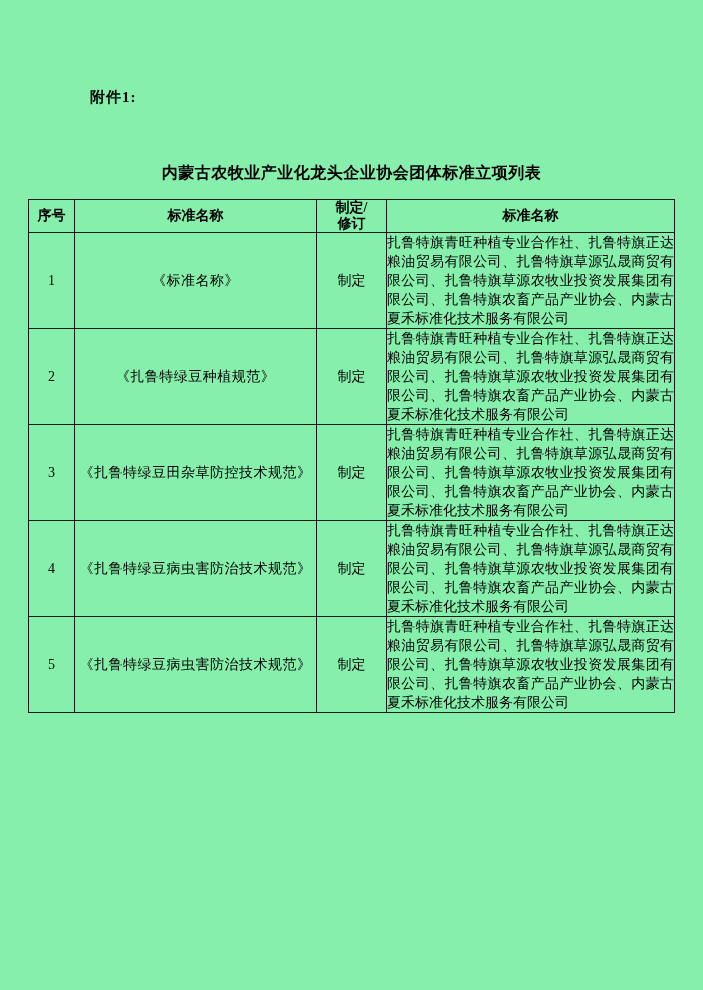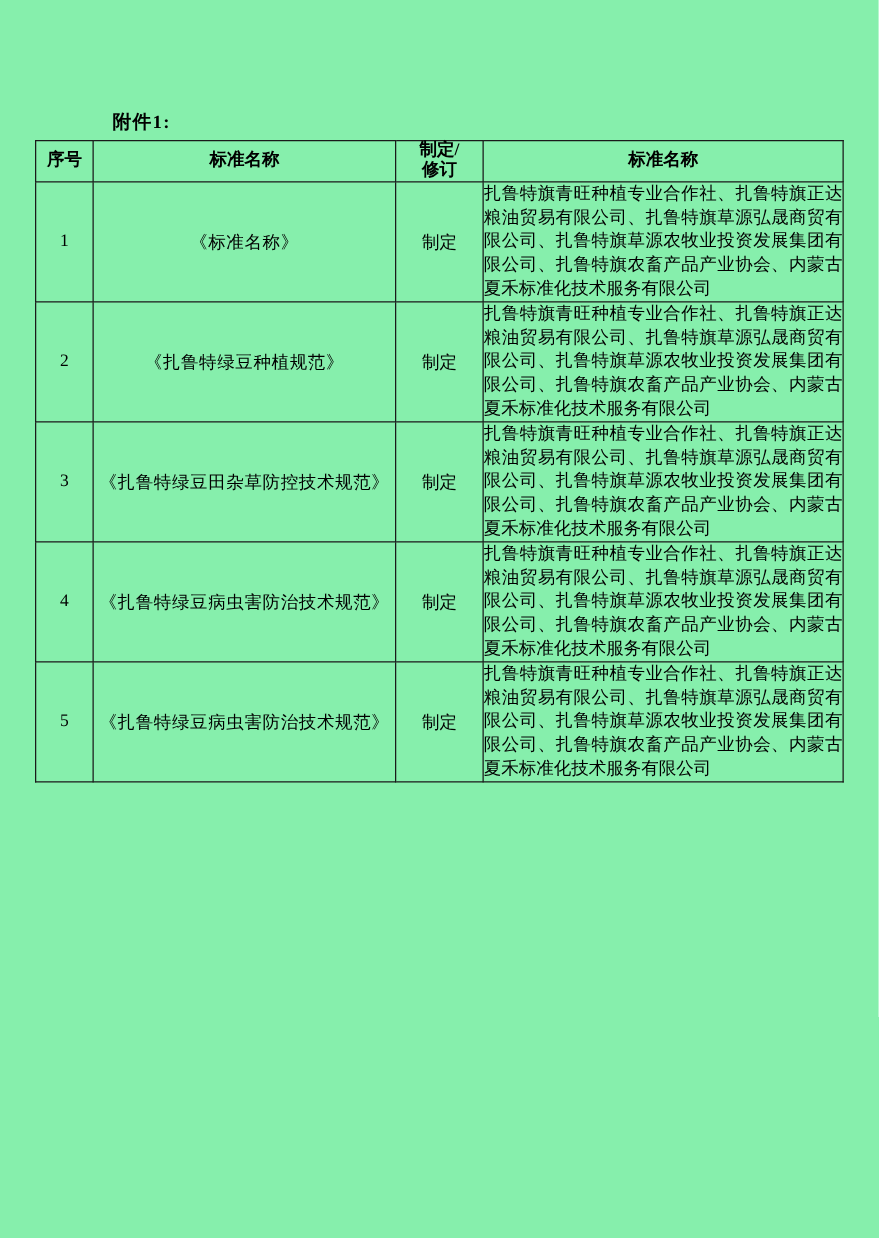--- a/index.html
+++ b/index.html
@@ -75,6 +75,7 @@
 
   <div class="attachment">附件1:</div>
 
+  <div class="doc-title">内蒙古农牧业产业化龙头企业协会团体标准立项列表</div>
 
   <table class="standards">
     <colgroup>

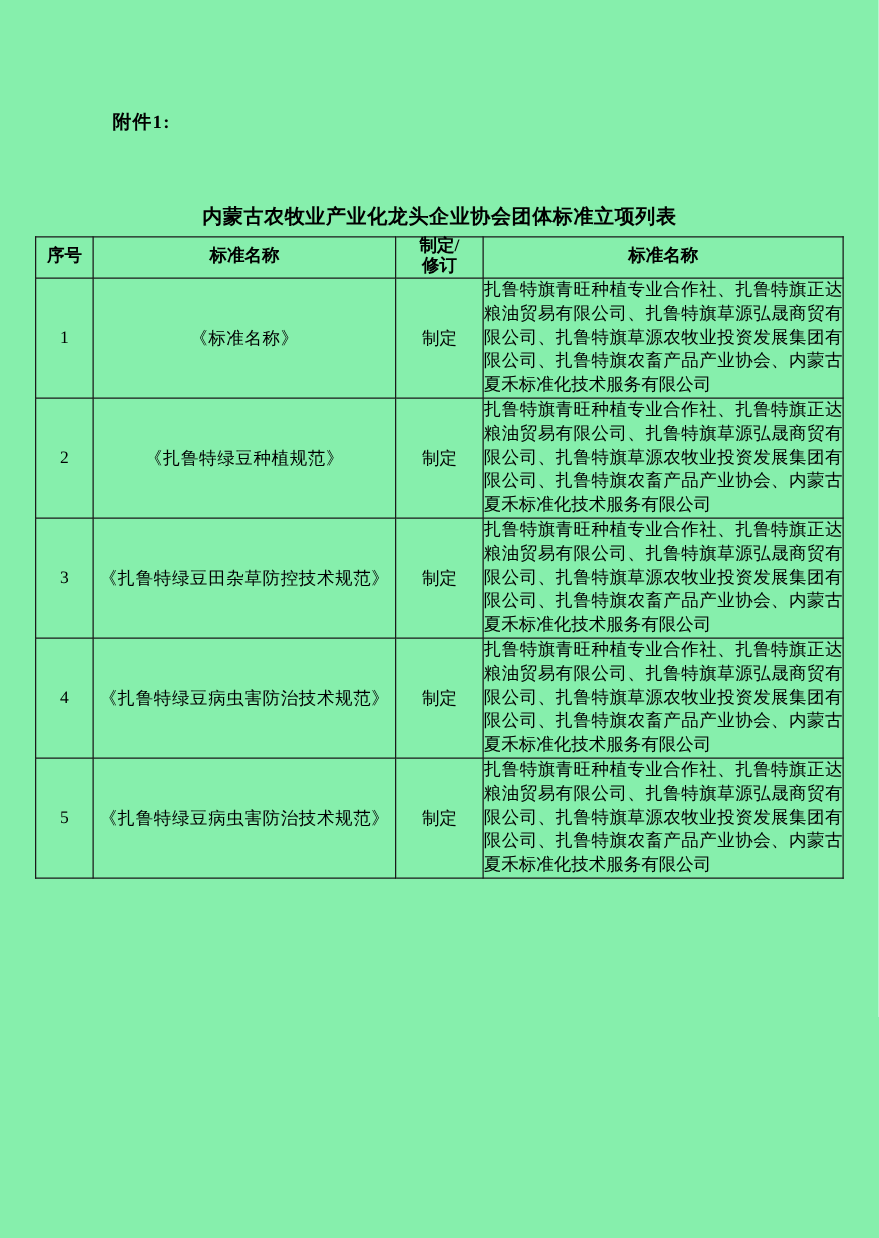--- a/index.html
+++ b/index.html
@@ -31,7 +31,7 @@
     border-collapse: collapse;
     table-layout: fixed;
     width: 646px;
-    margin: 5px auto 0 auto;
+    margin: 15px auto 0 auto;
   }
   table.standards th,
   table.standards td {

